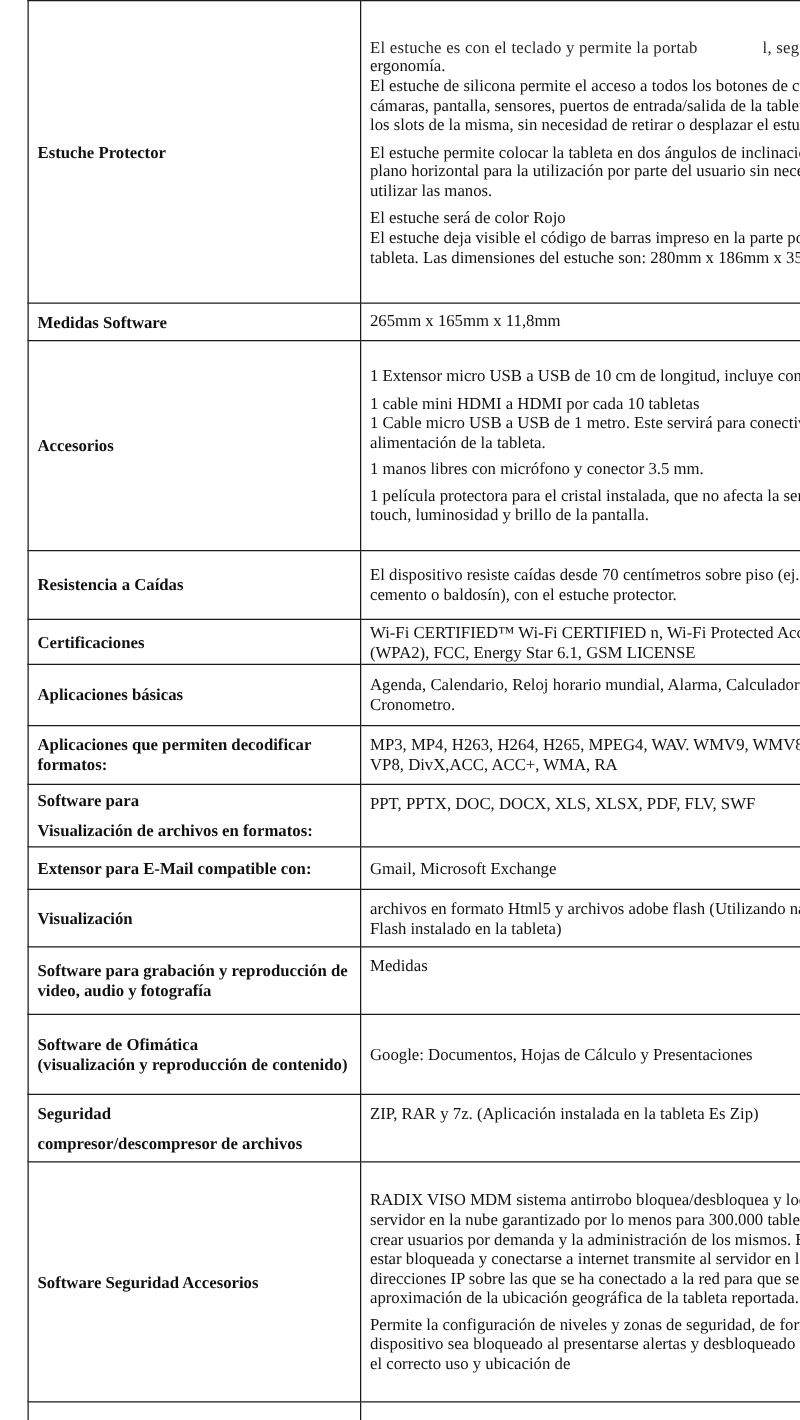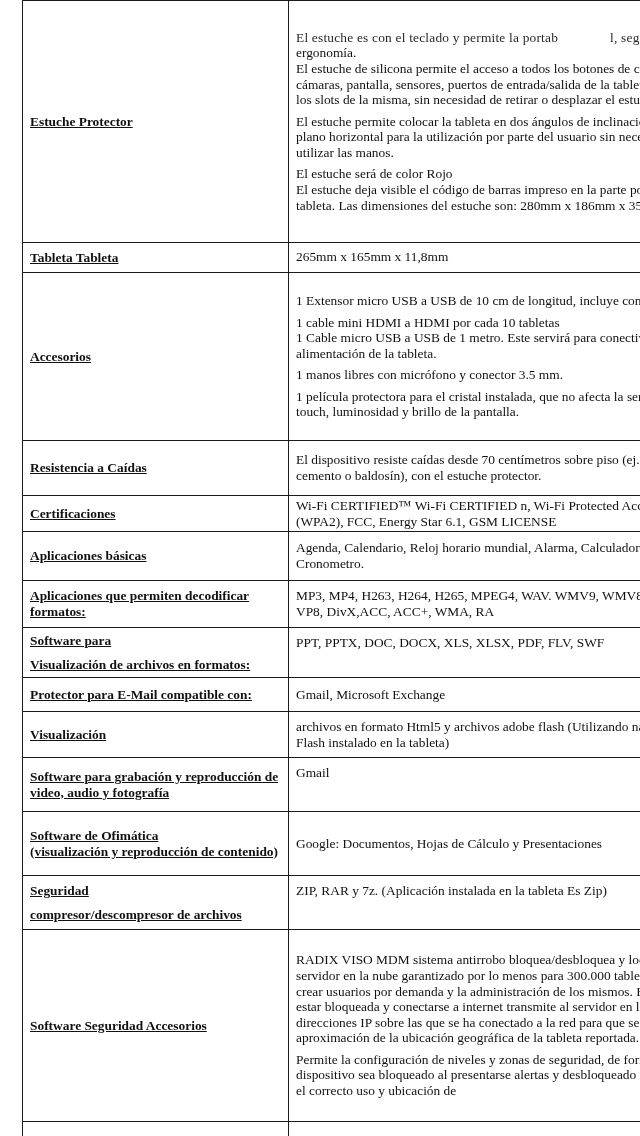--- a/index.html
+++ b/index.html
@@ -23,7 +23,7 @@
     vertical-align: middle;
     padding: 0 6px 0 7px;
   }
-  td.label { font-weight: bold; text-decoration: underline; }
+  td.label { font-weight: bold; }
   td.value { vertical-align: top; padding-top: 4px; padding-bottom: 2px; }
   td.value p { margin: 0 0 6px 0; }
   td.value p:last-child { margin-bottom: 0; }

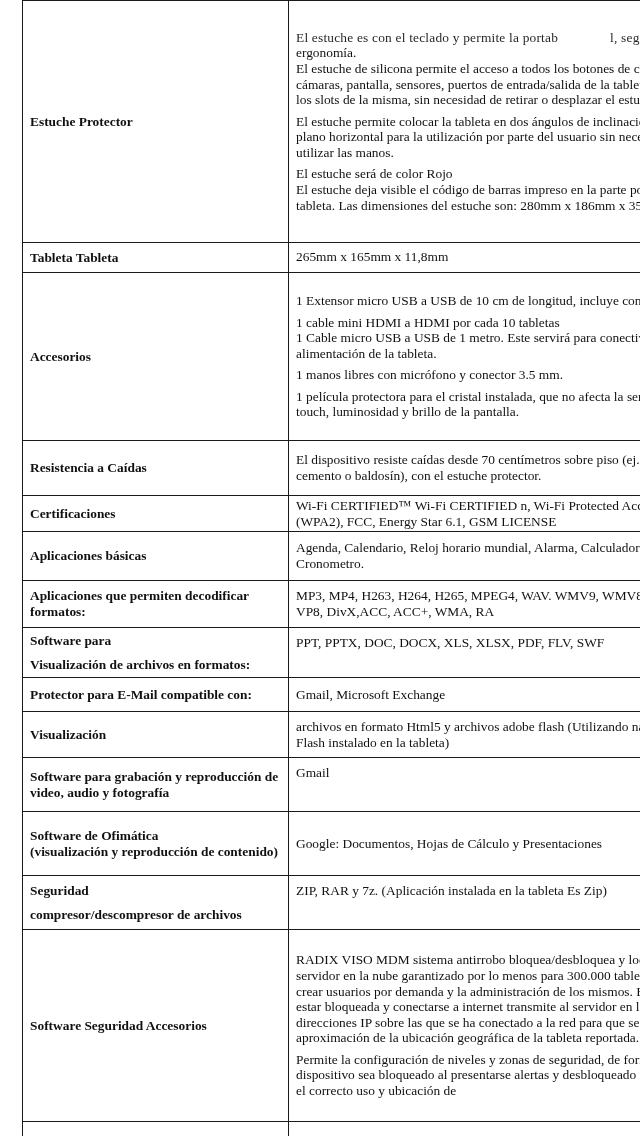--- a/index.html
+++ b/index.html
@@ -64,7 +64,7 @@
         </tr>
         <tr style="height: 30px;">
           <td class="label">
-            <span class="lbl-line">Tableta Tableta</span>
+            <span class="lbl-line">Medidas Software</span>
           </td>
           <td class="value" style="vertical-align: top; padding-top: 6px;">
             <p>

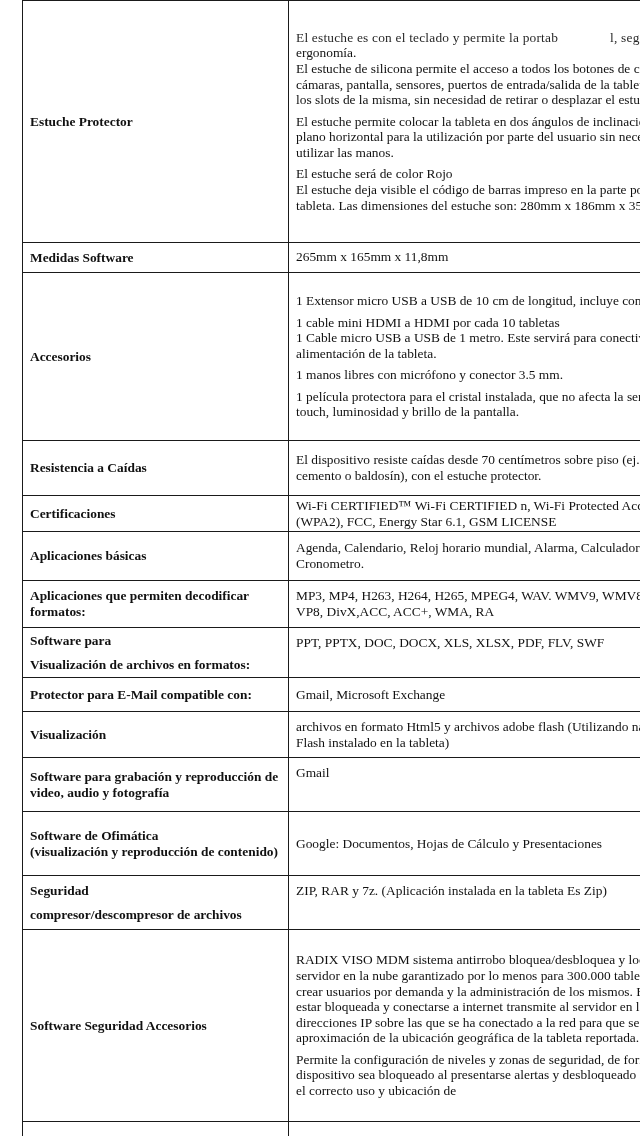--- a/index.html
+++ b/index.html
@@ -145,7 +145,7 @@
         </tr>
         <tr style="height: 34px;">
           <td class="label">
-            <span class="lbl-line">Protector para E-Mail compatible con:</span>
+            <span class="lbl-line">Extensor para E-Mail compatible con:</span>
           </td>
           <td class="value" style="vertical-align: middle; padding-top: 0px;">
             <p>

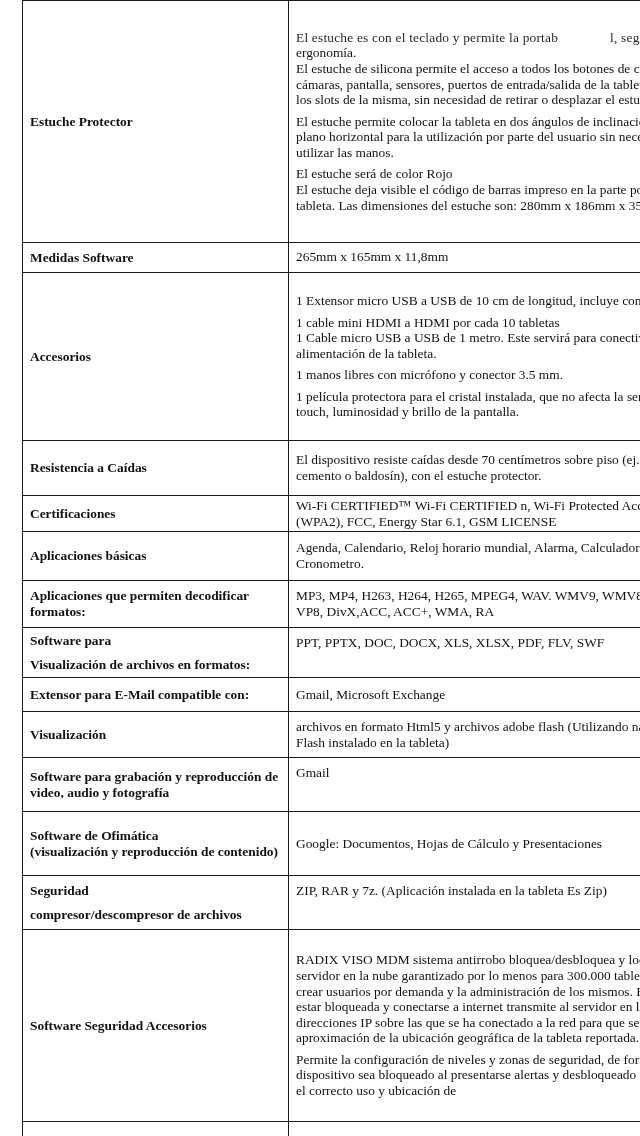--- a/index.html
+++ b/index.html
@@ -169,7 +169,7 @@
           </td>
           <td class="value" style="vertical-align: top; padding-top: 7px;">
             <p>
-              <span style="display: block;"><span>Gmail</span></span>
+              <span style="display: block;"><span>Medidas</span></span>
             </p>
           </td>
         </tr>

